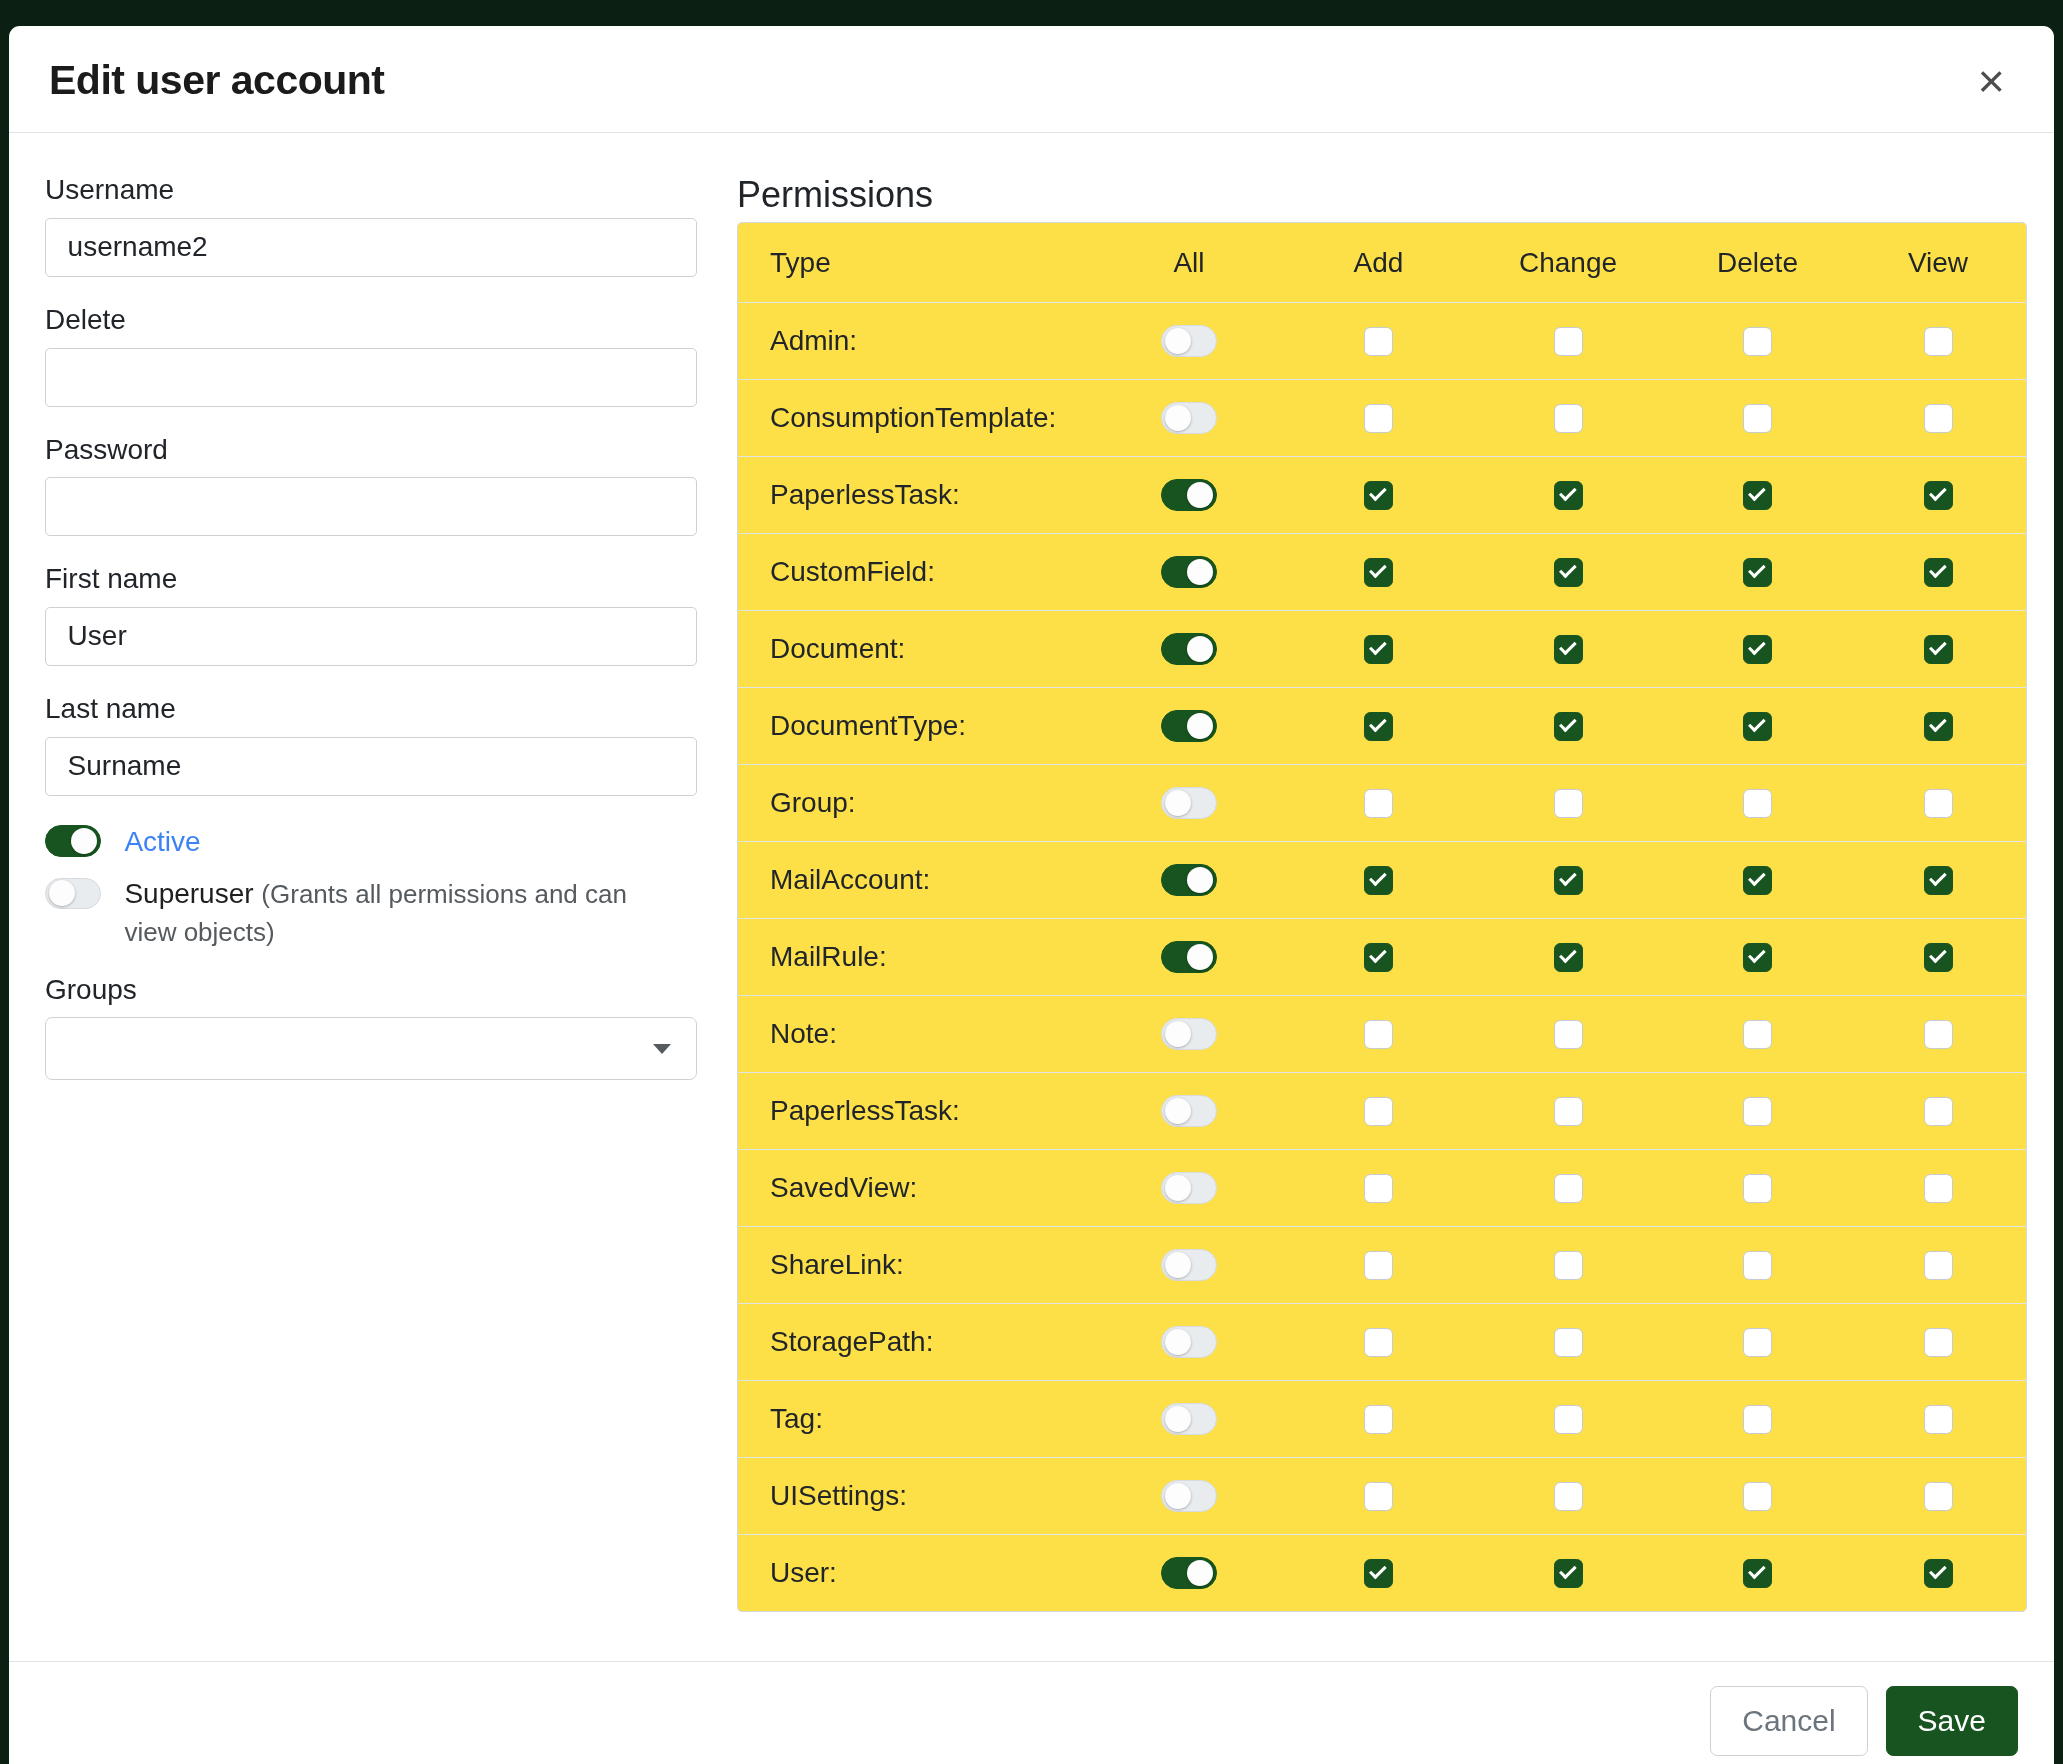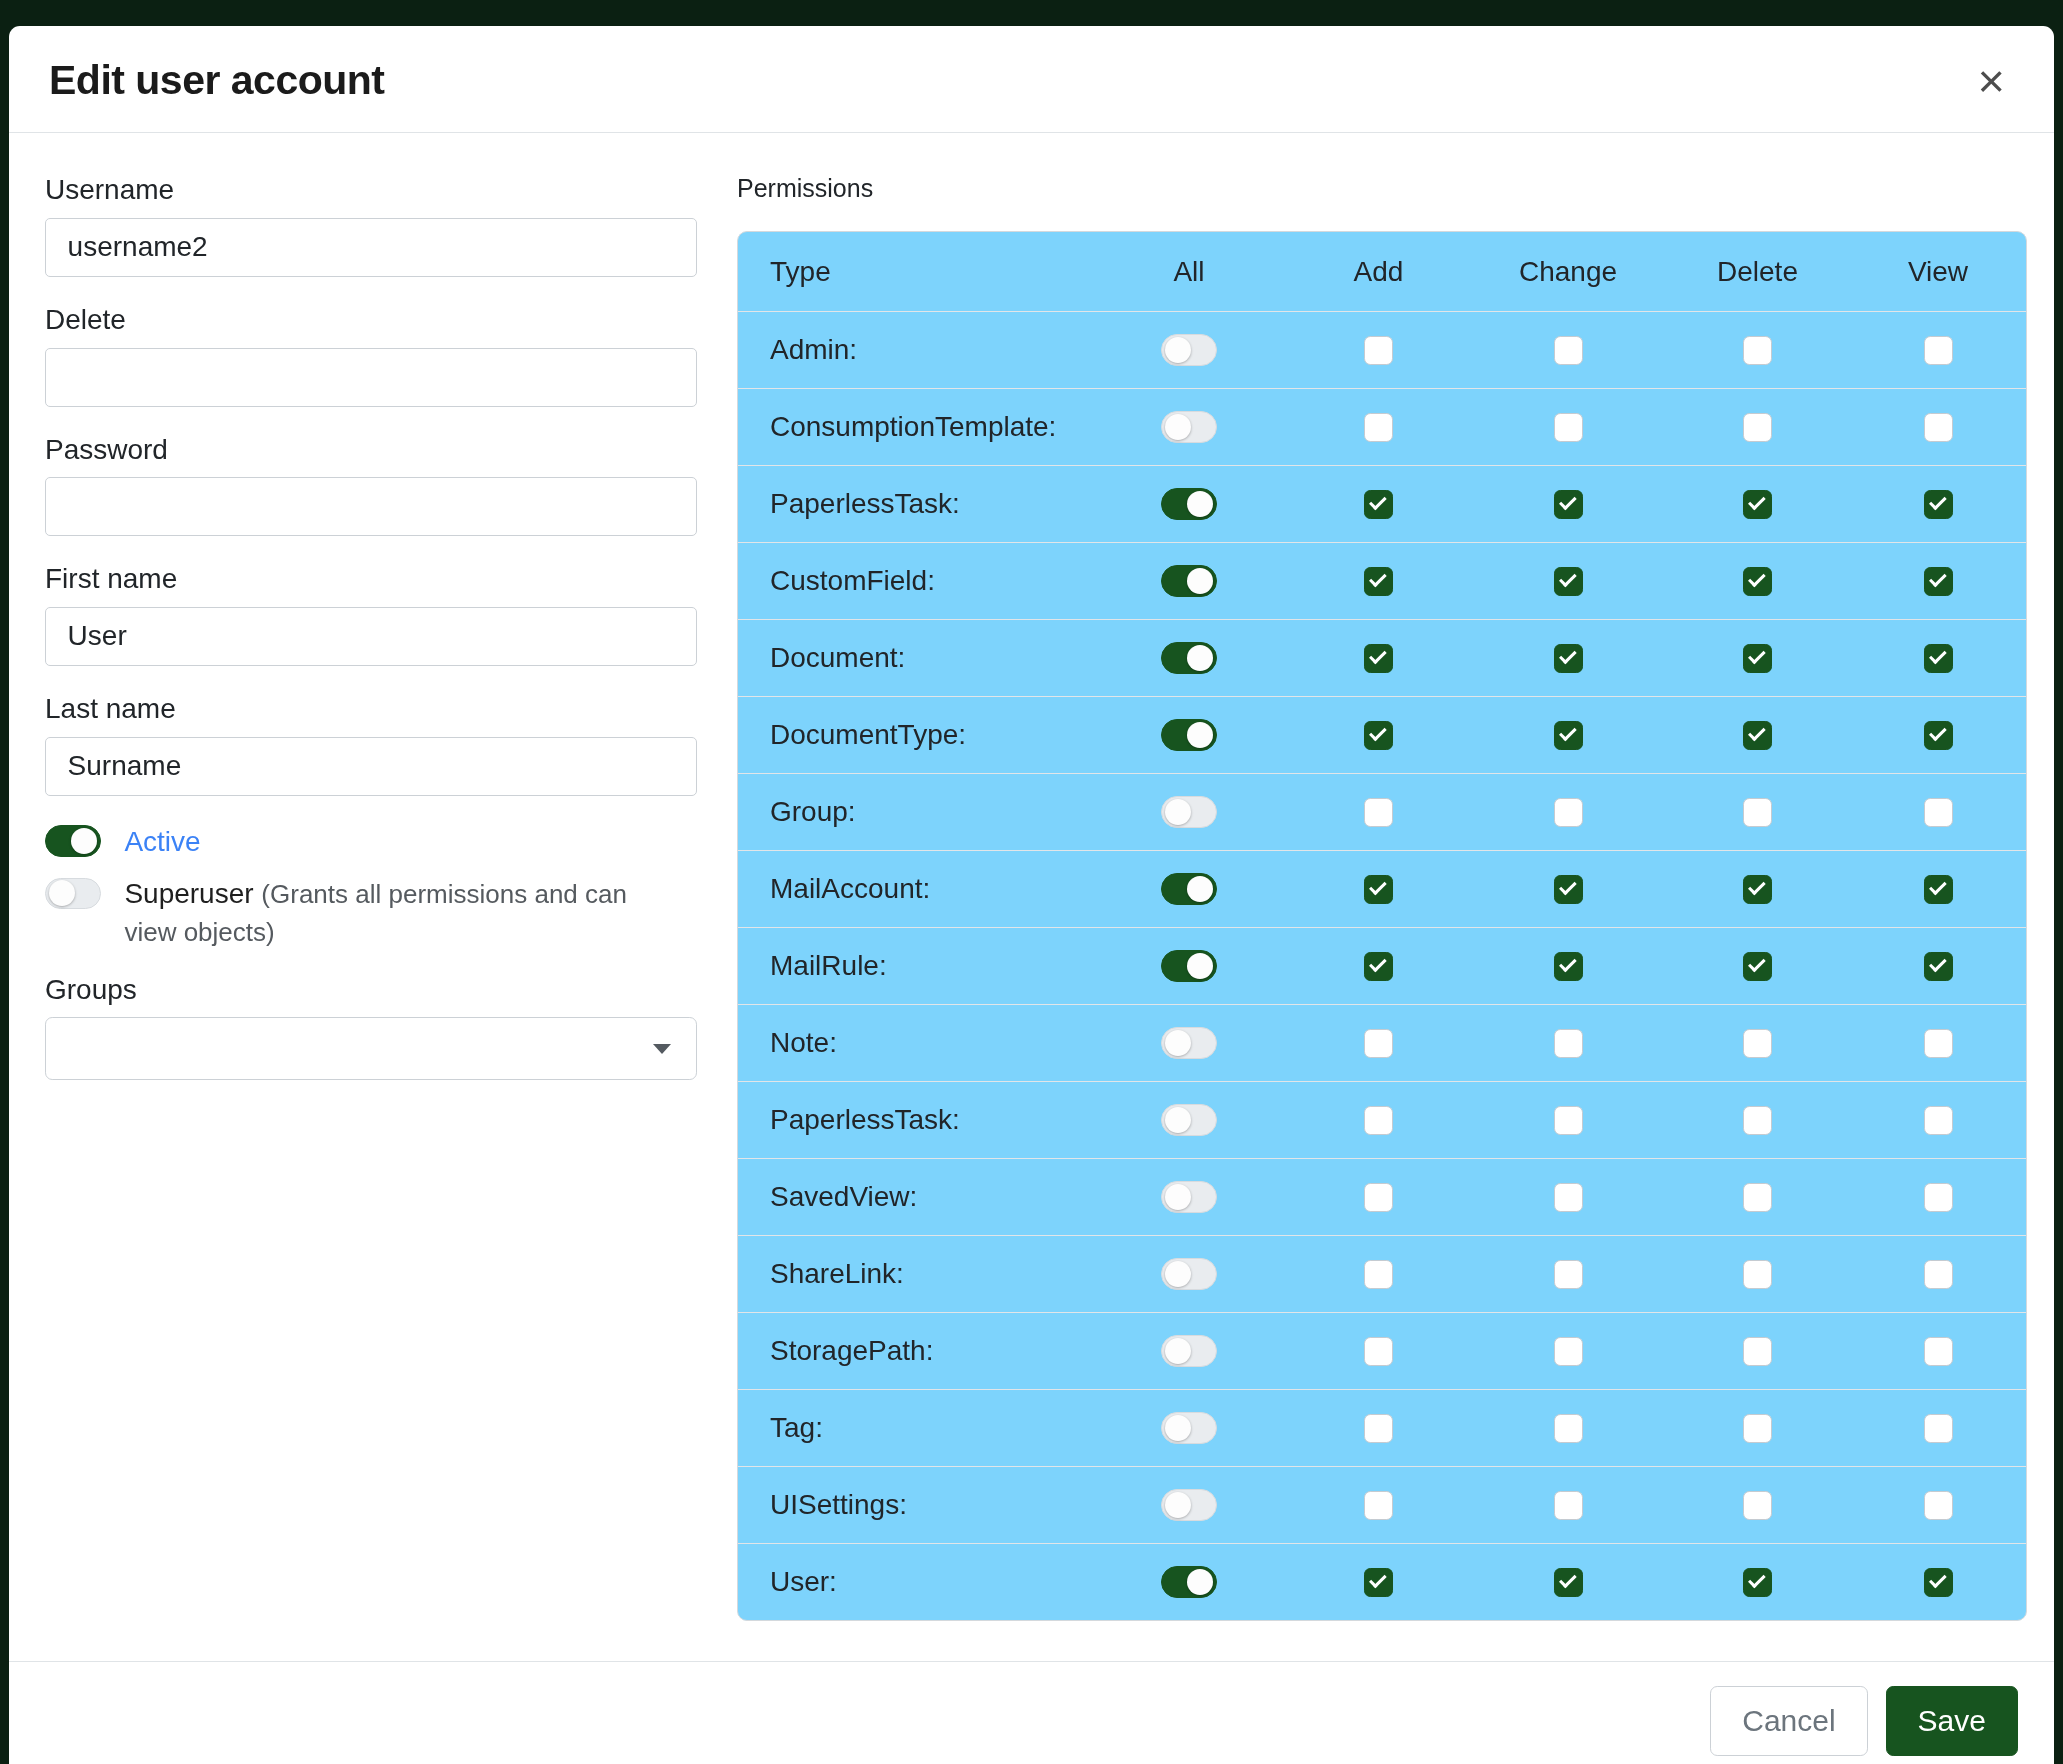--- a/index.html
+++ b/index.html
@@ -81,7 +81,7 @@
     border-top:10.8px solid #545a60;
   }
   
-  .perm-title { font-size:25px; margin-bottom:28px; }
+  .perm-title { font-size:36px; margin-bottom:6px; }
   .perm-table { border:1.8px solid #d4d9dd; border-radius:10px; background:#7dd3fc; }
   .perm-row {
     display:grid;

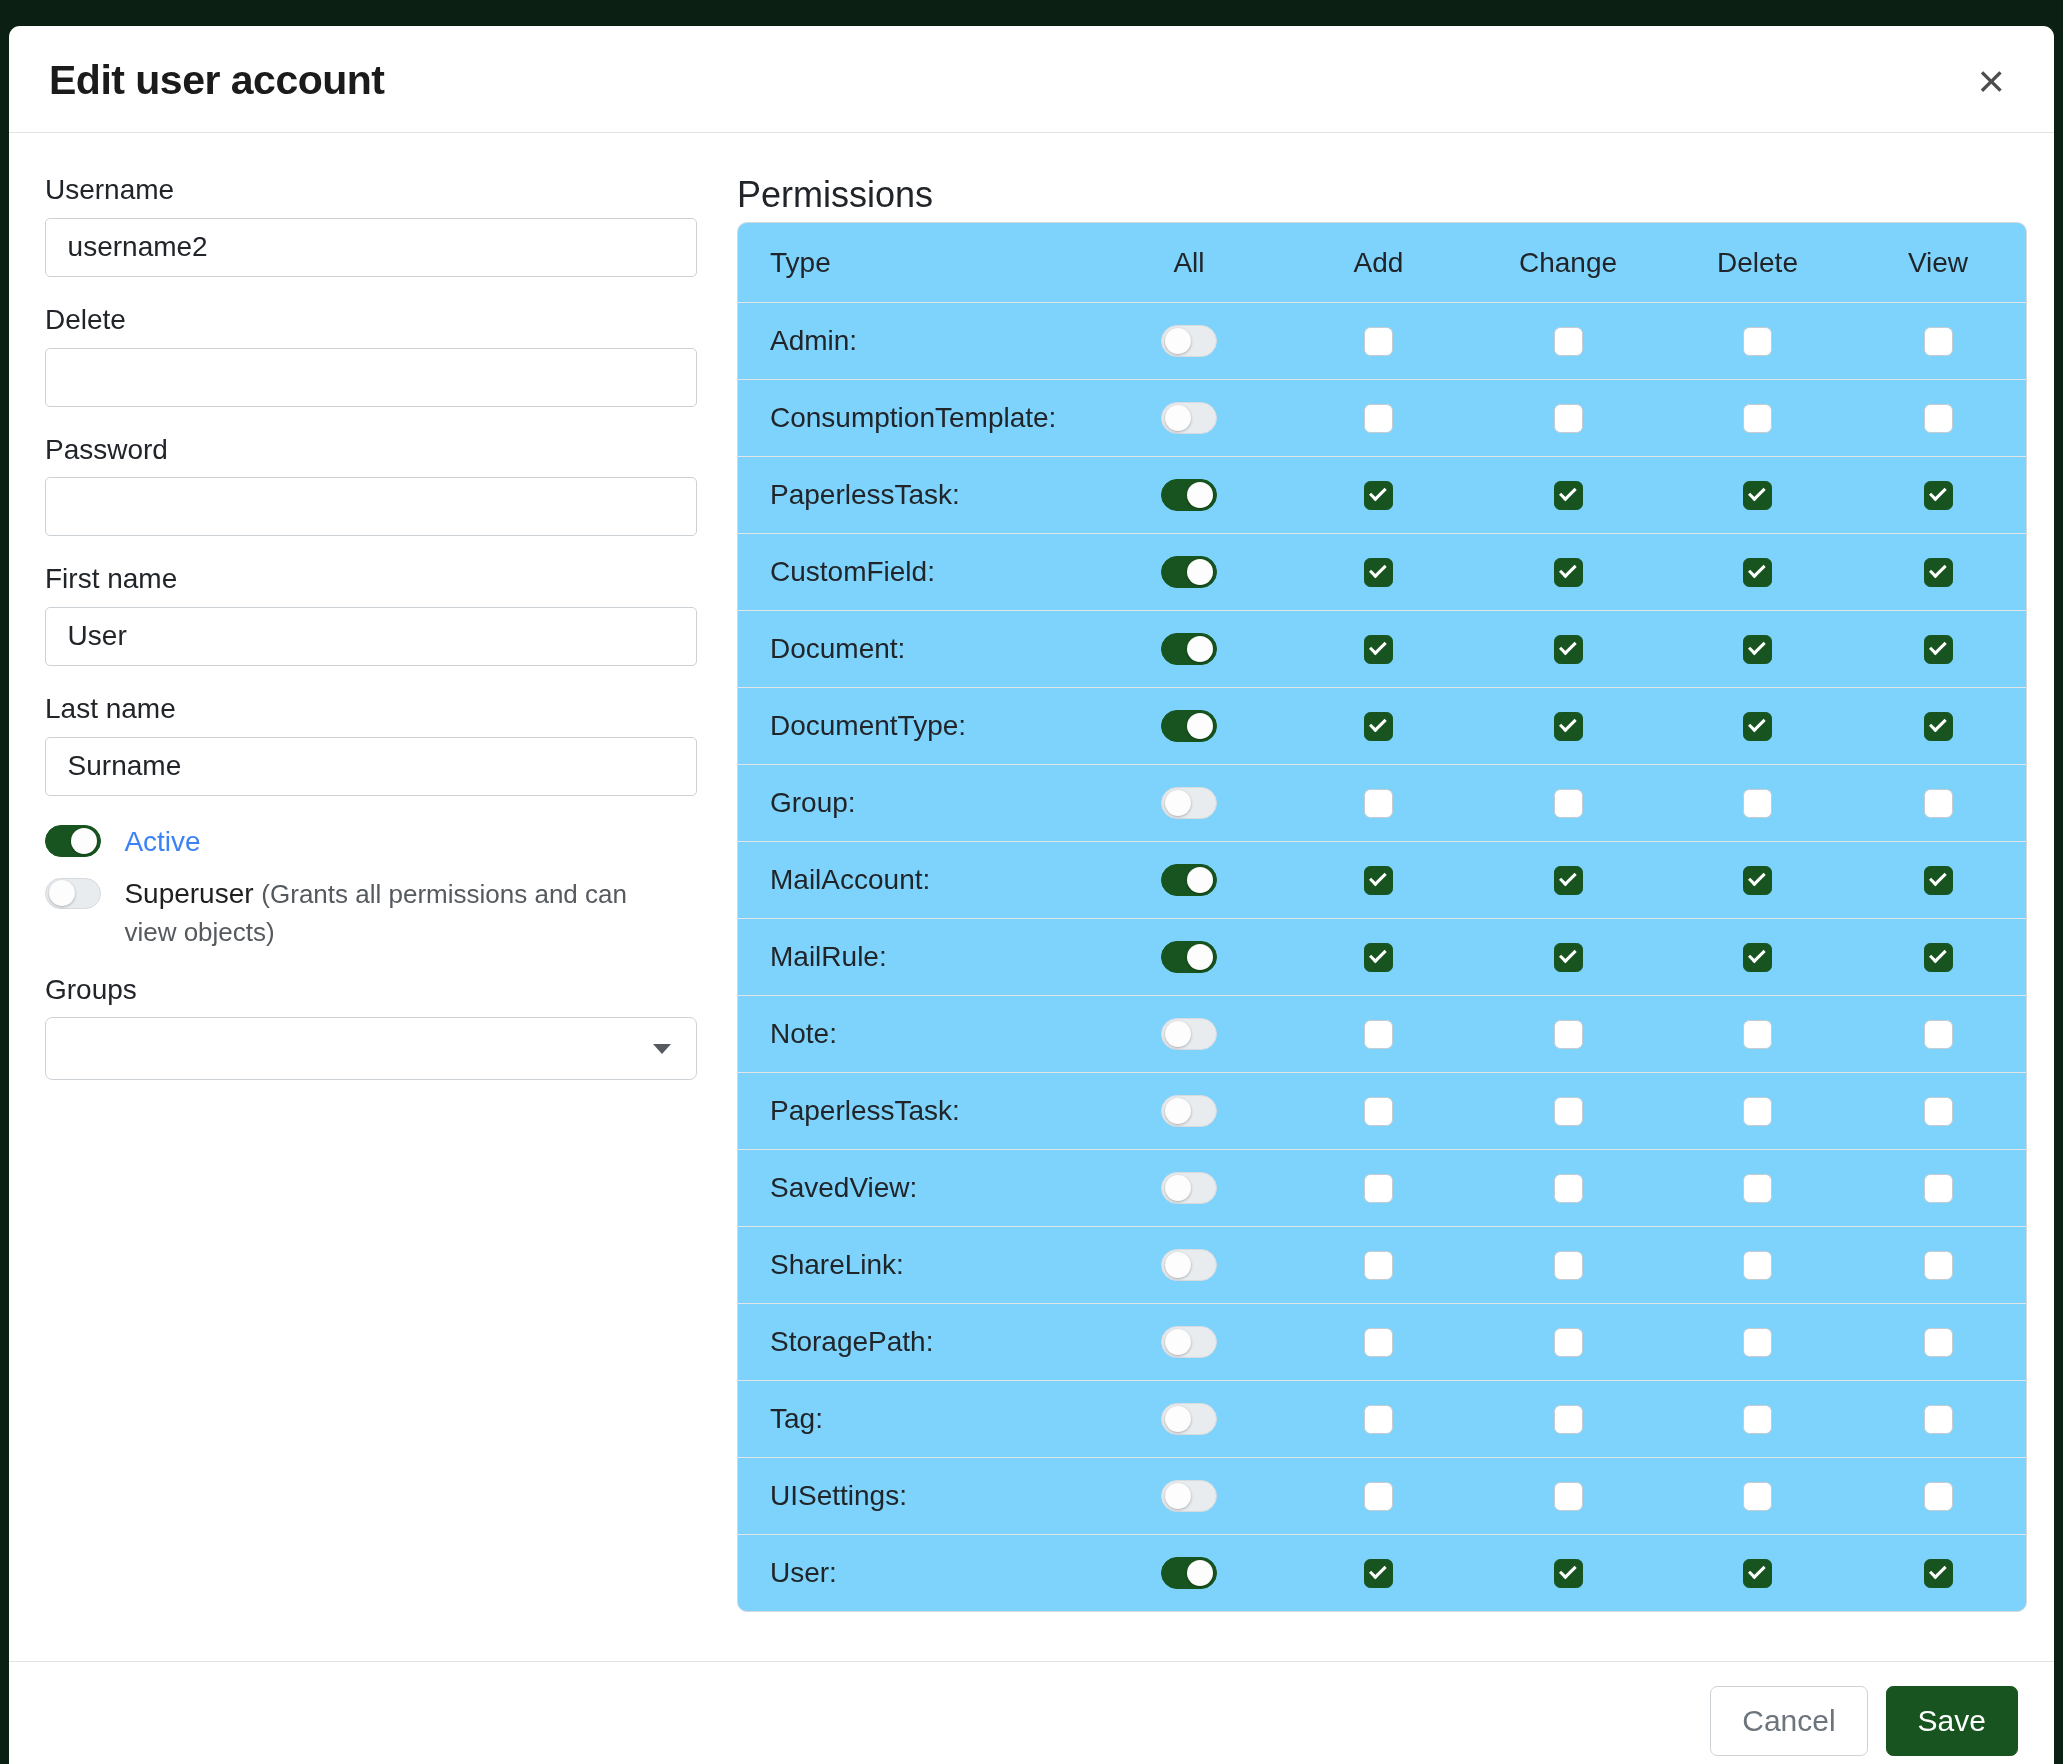--- a/index.html
+++ b/index.html
@@ -82,7 +82,7 @@
   }
   
   .perm-title { font-size:36px; margin-bottom:6px; }
-  .perm-table { border:1.8px solid #d4d9dd; border-radius:10px; background:#7dd3fc; }
+  .perm-table { border:1.8px solid #d4d9dd; border-radius:5px; background:#fde047; }
   .perm-row {
     display:grid;
     grid-template-columns: 1fr 194px 185px 194px 185px 176px;

